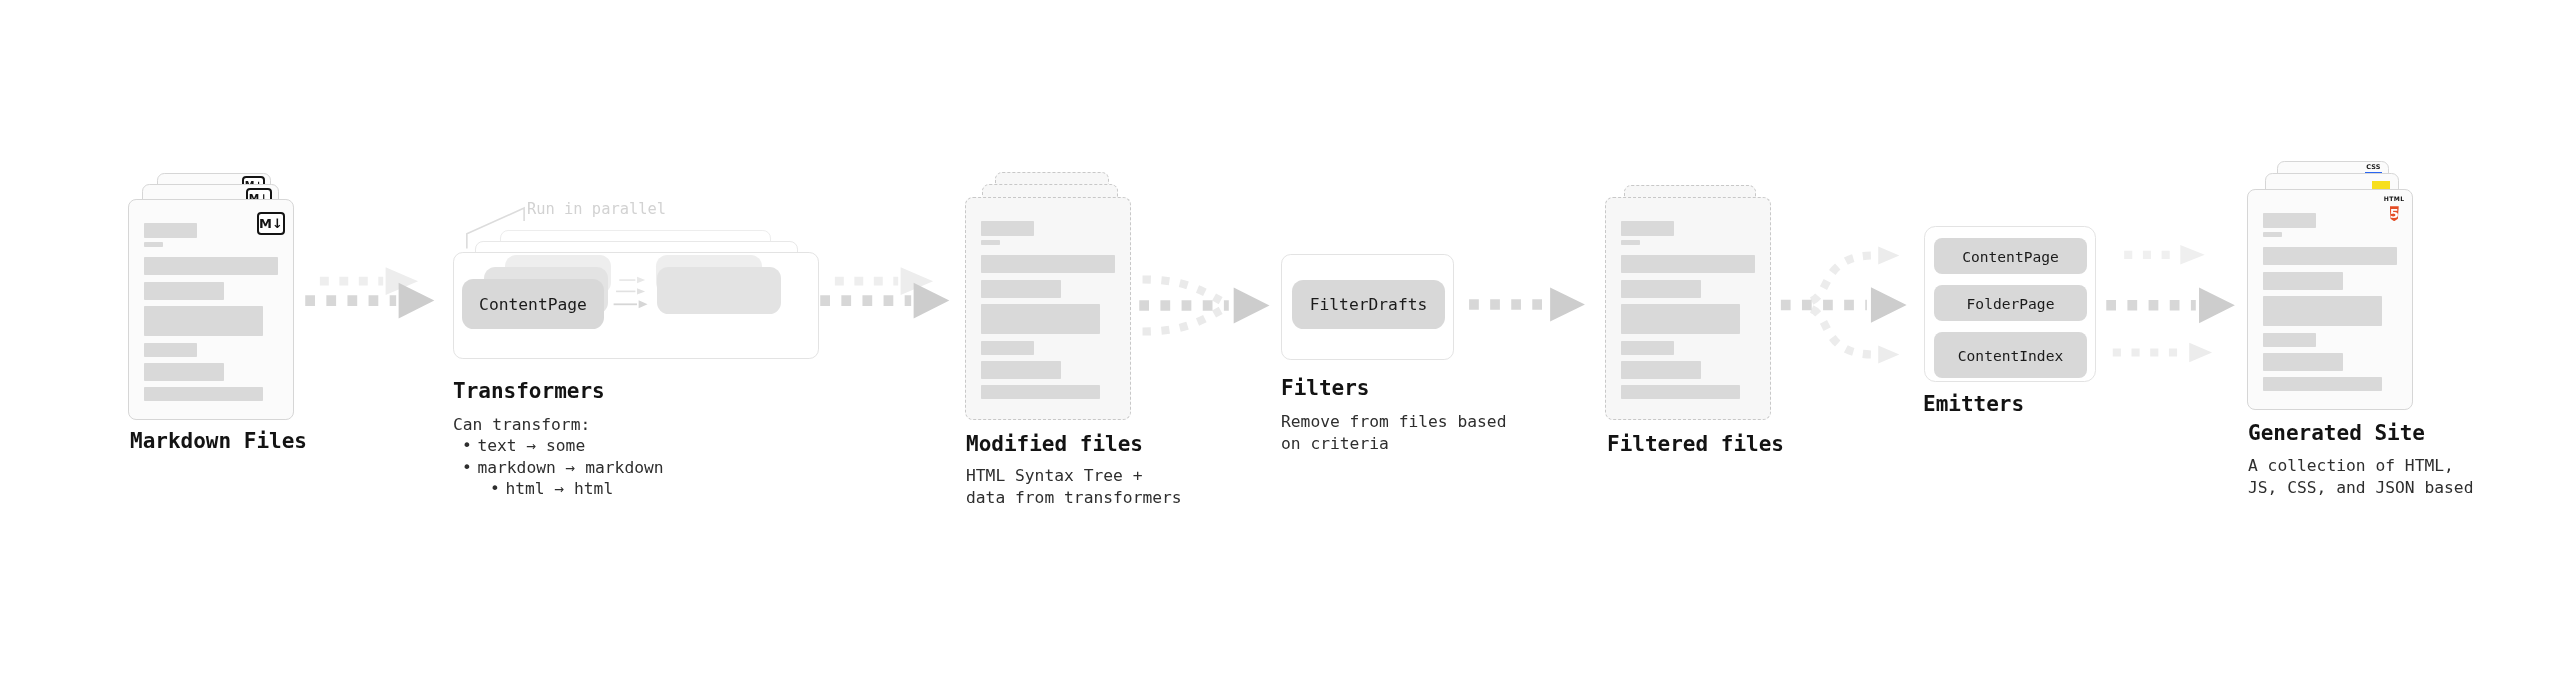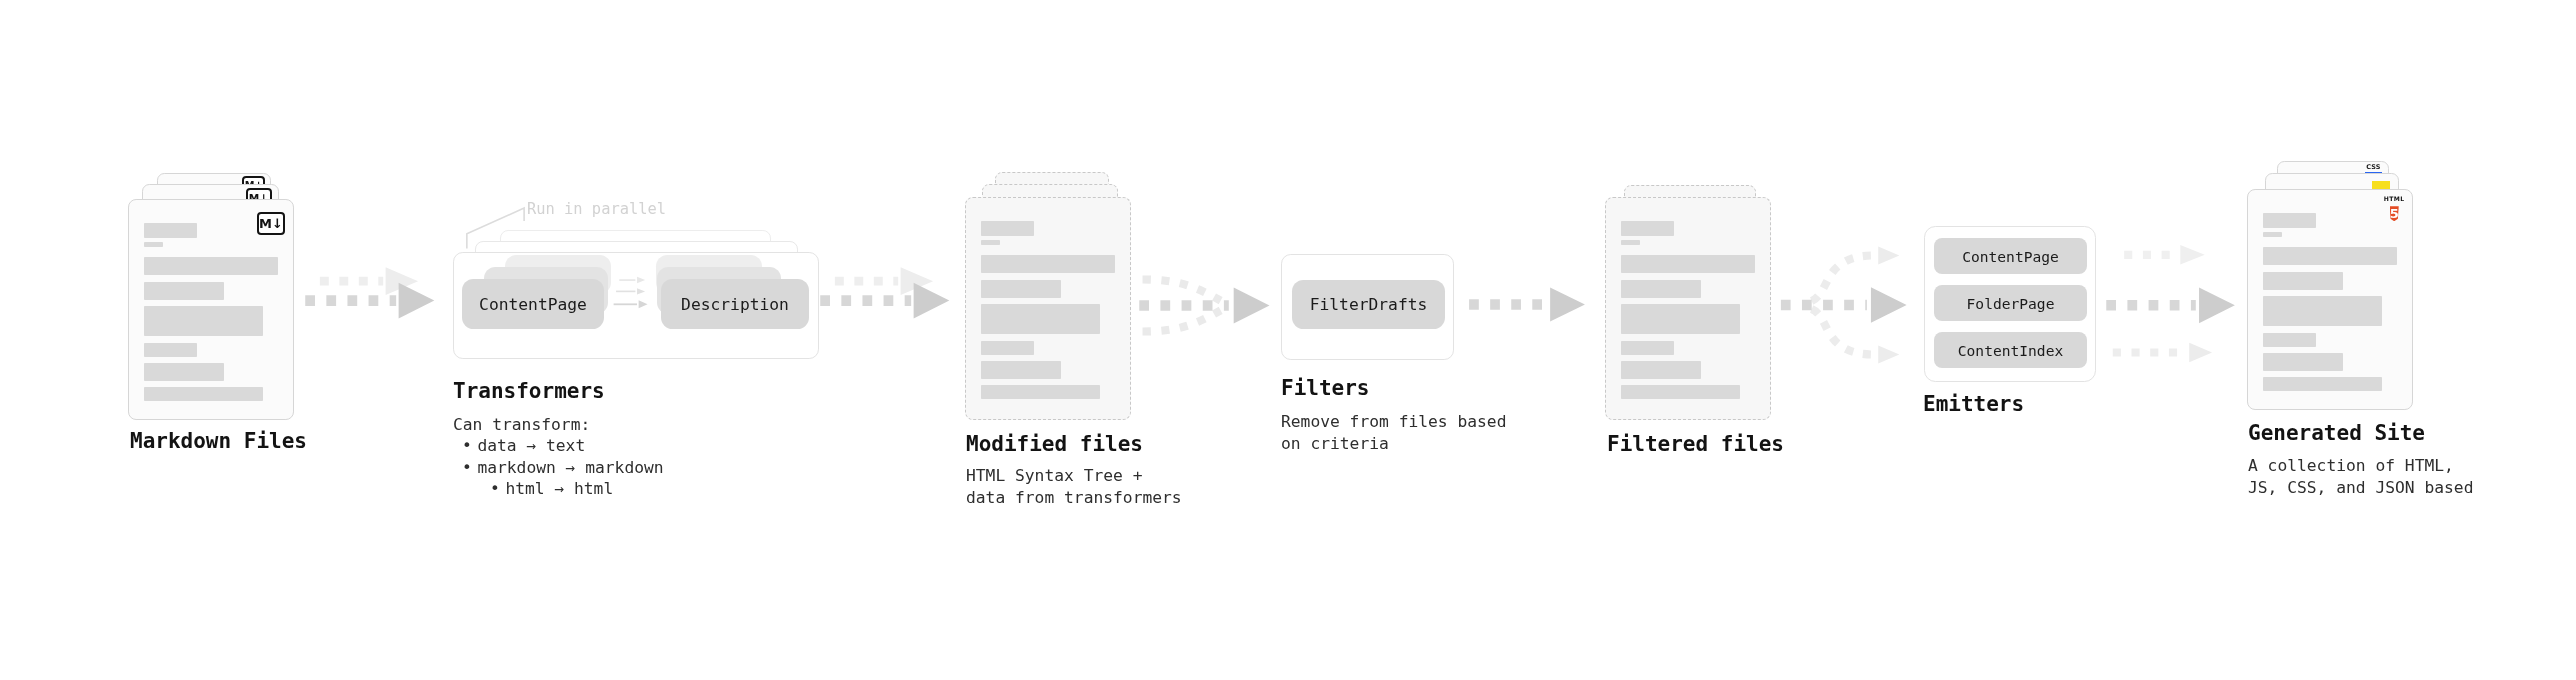--- a/index.html
+++ b/index.html
@@ -97,7 +97,6 @@
 
   <div class="pill l3" style="left:656px;top:255px;width:106px;height:39px;"></div>
   <div class="pill l2" style="left:657px;top:267px;width:124px;height:47px;"></div>
-  <div class="pill" style="left:661px;top:279px;width:148px;height:50px;">Description</div>
 
   <svg class="arrow" style="left:612px;top:275px;" width="42" height="36" viewBox="0 0 52 44">
     <line x1="9" y1="6" x2="29" y2="6" stroke="#e7e7e7" stroke-width="2"></line>

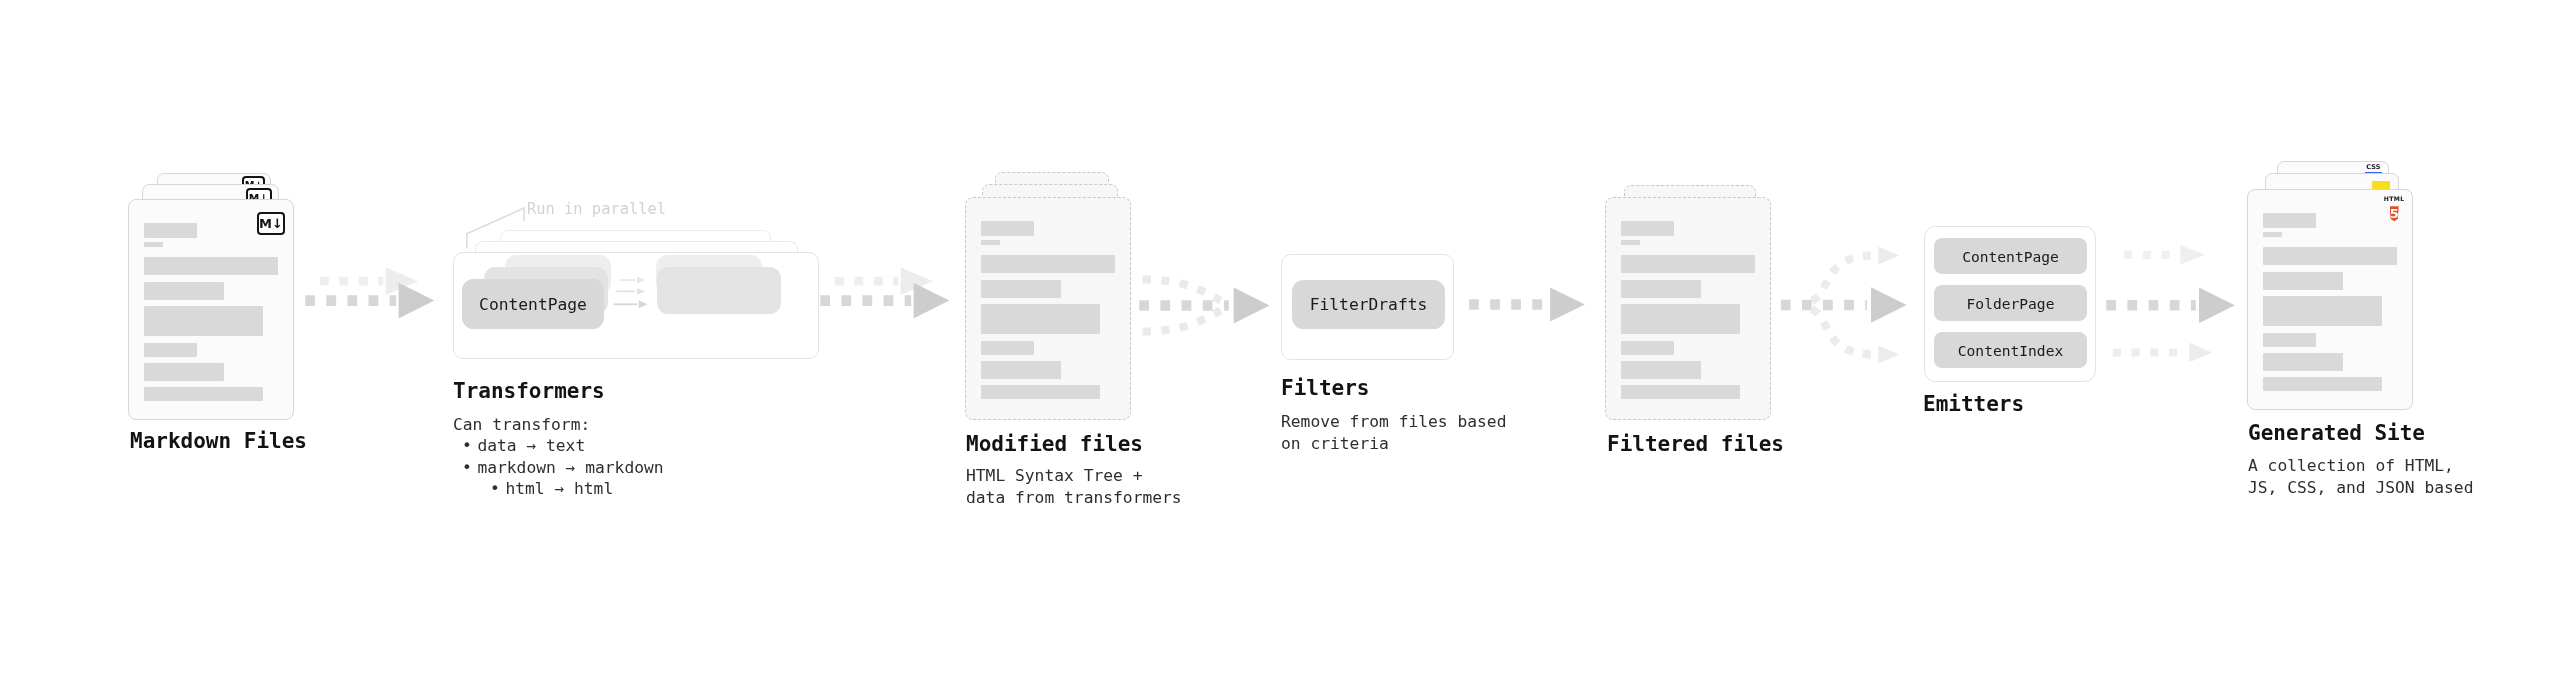--- a/index.html
+++ b/index.html
@@ -183,7 +183,7 @@
   <div class="box" style="left:1924px;top:226px;width:172px;height:156px;border-radius:11.4px;"></div>
   <div class="pill small" style="left:1934px;top:238px;width:153px;height:36px;">ContentPage</div>
   <div class="pill small" style="left:1934px;top:285px;width:153px;height:36px;">FolderPage</div>
-  <div class="pill small" style="left:1934px;top:332px;width:153px;height:36px;">ContentIndex</div>
+  <div class="pill small" style="left:1934px;top:332px;width:153px;height:46px;">ContentIndex</div>
   <div class="h-title" style="left:1923px;top:392px;">Emitters</div>
 
   <svg class="arrow" style="left:2103px;top:236px;" width="140" height="137" viewBox="0 0 172 168">

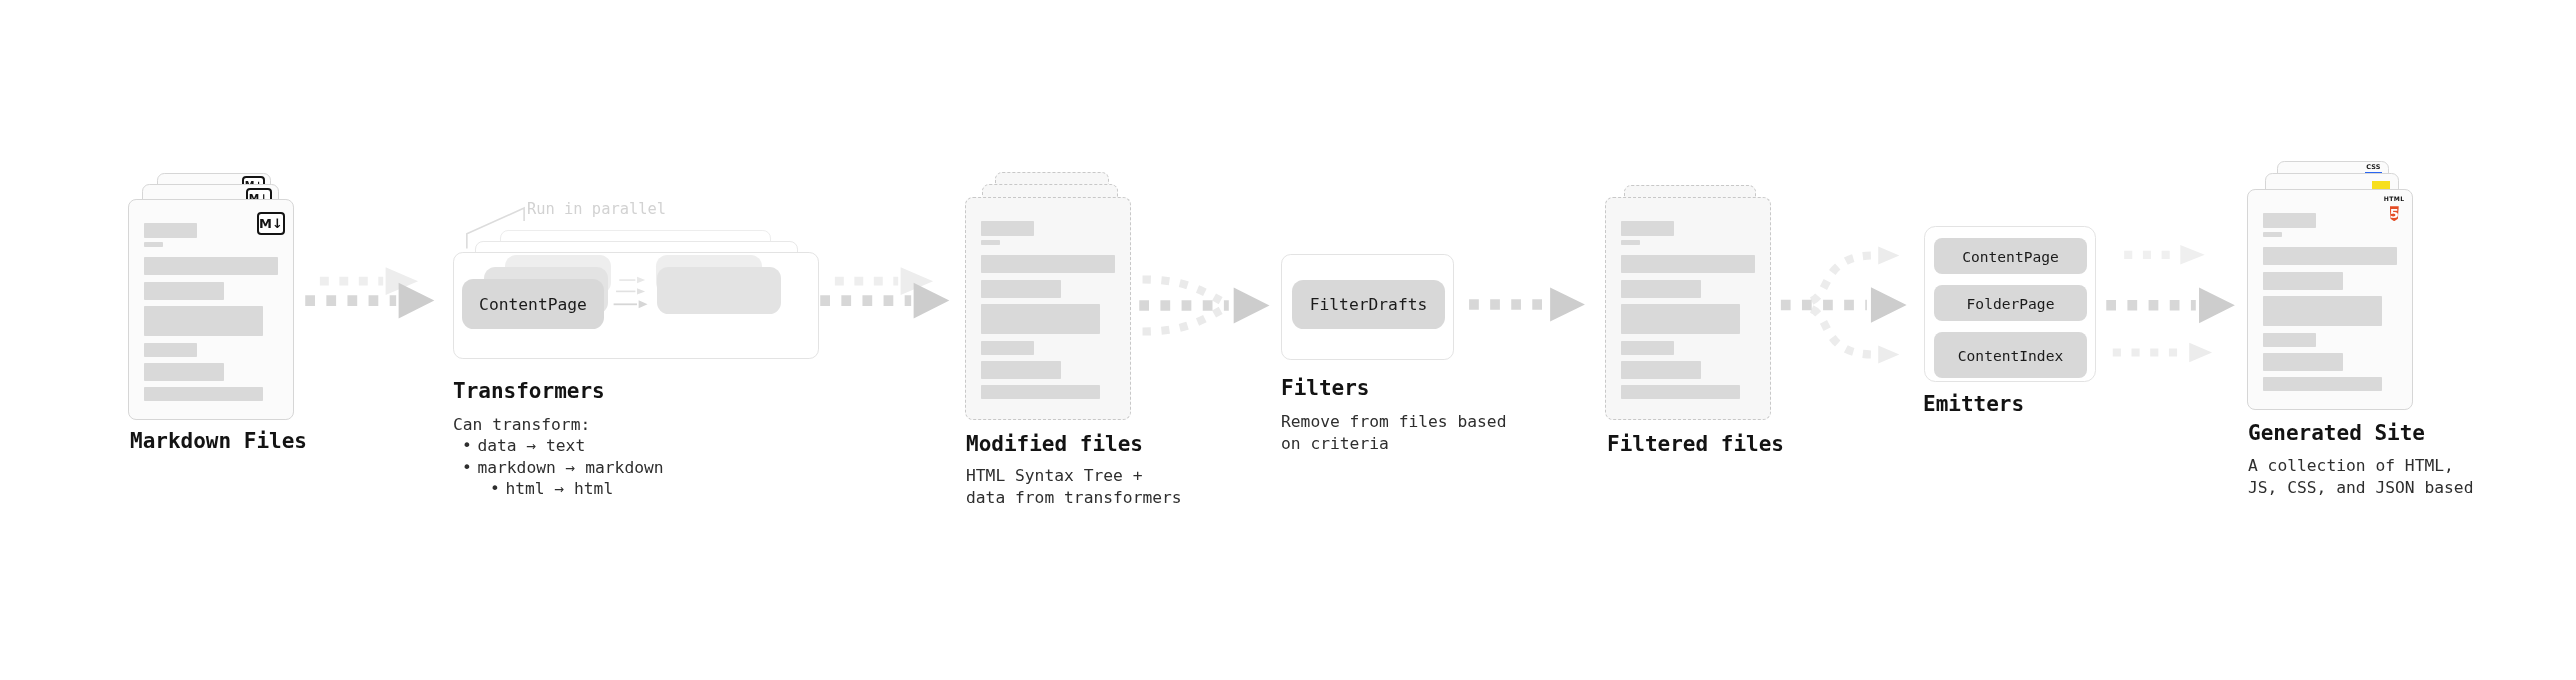--- a/index.html
+++ b/index.html
@@ -109,7 +109,7 @@
 
   <div class="h-title" style="left:453px;top:379px;">Transformers</div>
   <div class="subtitle" style="left:453px;top:414px;">Can transform:</div>
-  <div class="bullet-row" style="left:462px;top:436px;"><span class="b">•</span><span>data → text</span></div>
+  <div class="bullet-row" style="left:462px;top:436px;"><span class="b">•</span><span>text → some</span></div>
   <div class="bullet-row" style="left:462px;top:458px;"><span class="b">•</span><span>markdown → markdown</span></div>
   <div class="bullet-row" style="left:462px;top:479px;margin-left:28px;"><span class="b">•</span><span>html → html</span></div>
 

